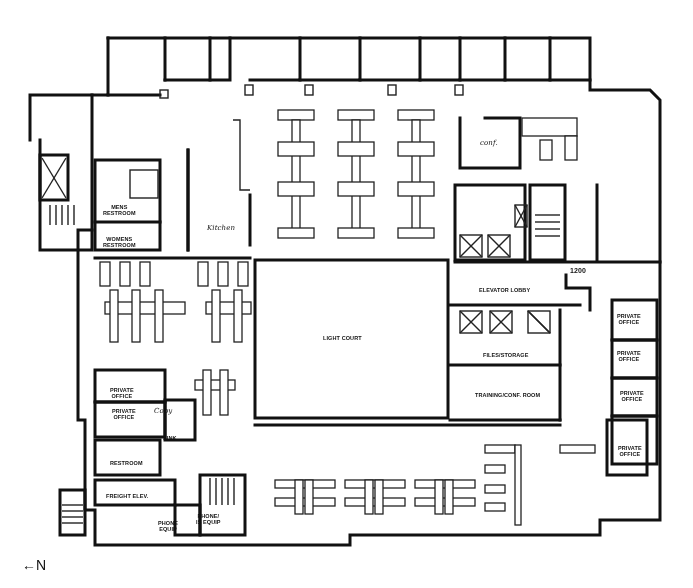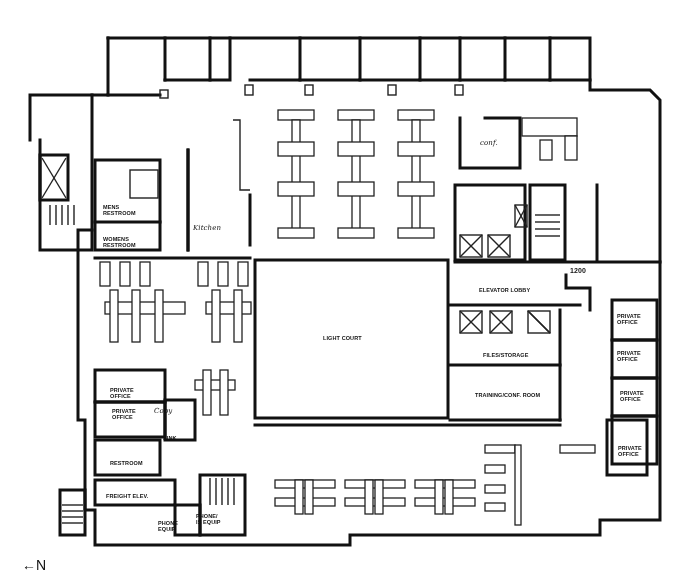--- a/index.html
+++ b/index.html
@@ -8,7 +8,7 @@
   .wall { stroke:#111; fill:none; stroke-width:3; stroke-linecap:square; }
   .thin { stroke:#222; fill:none; stroke-width:1.4; }
   .desk { stroke:#222; fill:#fff; stroke-width:1.3; }
-  .lbl { position:absolute; font-size:5.5px; font-weight:bold; color:#111; text-align:left; line-height:6px; letter-spacing:0.1px; white-space:pre-line; }
+  .lbl { position:absolute; font-size:5.5px; font-weight:bold; color:#111; text-align:center; line-height:6px; letter-spacing:0.1px; white-space:pre-line; }
   .hand { font-family:"DejaVu Serif", serif; font-style:italic; font-weight:normal; font-size:7px; }
   .north { position:absolute; left:22px; top:557px; font-size:14px; color:#111; }
 </style>

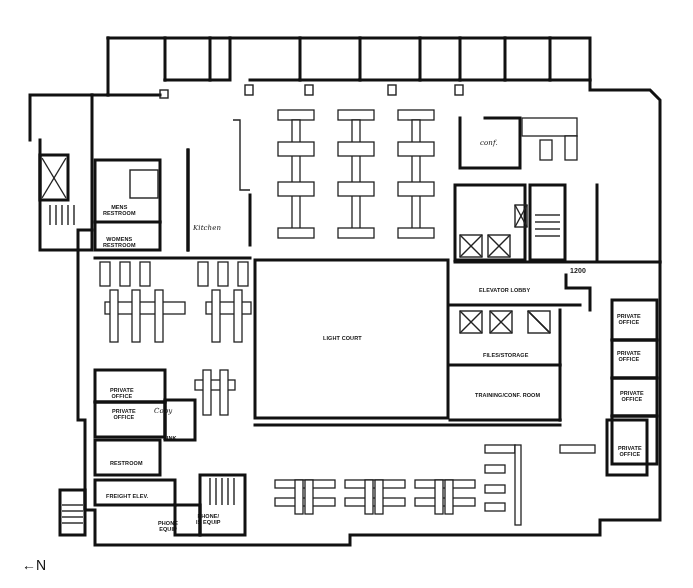--- a/index.html
+++ b/index.html
@@ -232,7 +232,7 @@
 RESTROOM</div>
 <div class="lbl" style="left:103px;top:236px;">WOMENS
 RESTROOM</div>
-<div class="lbl hand" style="left:193px;top:225px;">Kitchen</div>
+<div class="lbl hand" style="left:207px;top:225px;">Kitchen</div>
 <div class="lbl hand" style="left:480px;top:140px;">conf.</div>
 <div class="lbl" style="left:479px;top:287px;">ELEVATOR LOBBY</div>
 <div class="lbl" style="left:570px;top:268px;font-size:7px;">1200</div>

